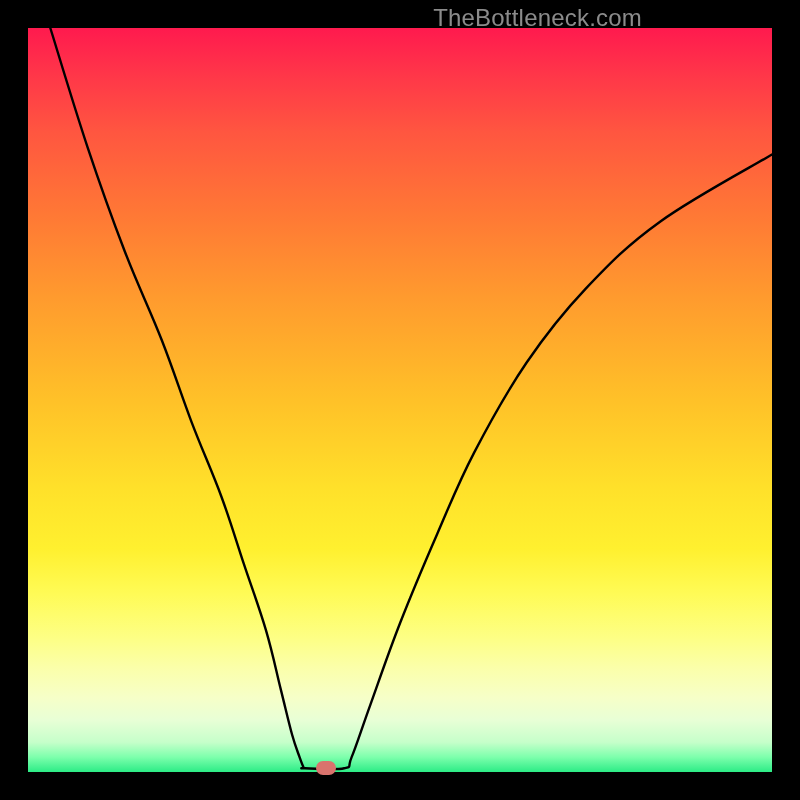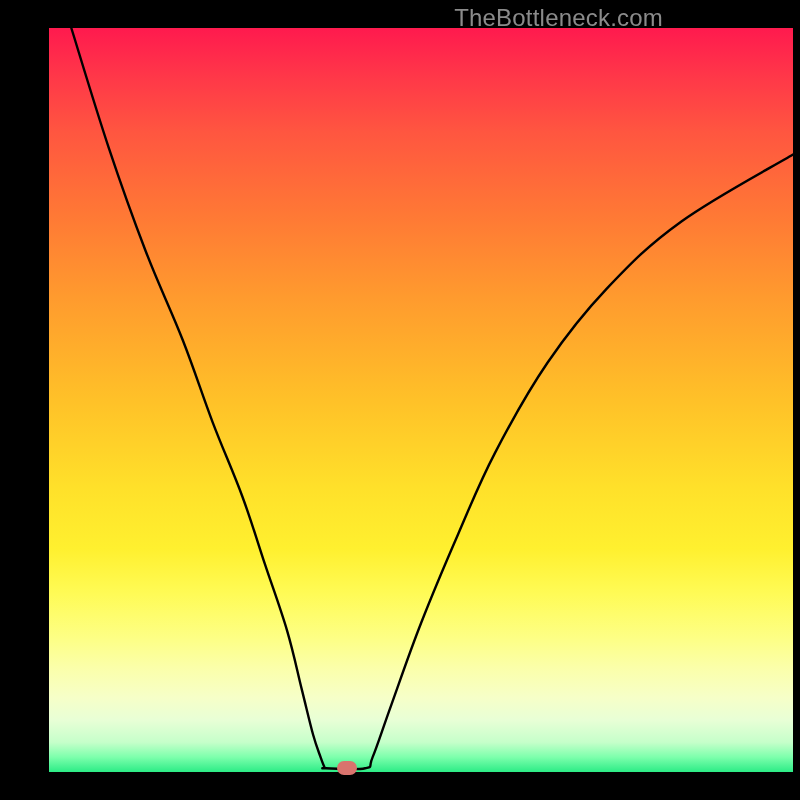--- a/index.html
+++ b/index.html
@@ -18,7 +18,6 @@
     width: 652px;
     height: 800px;
     background: #000;
-    margin-left: 21px;
   }
   .plot-area {
     position: absolute;

